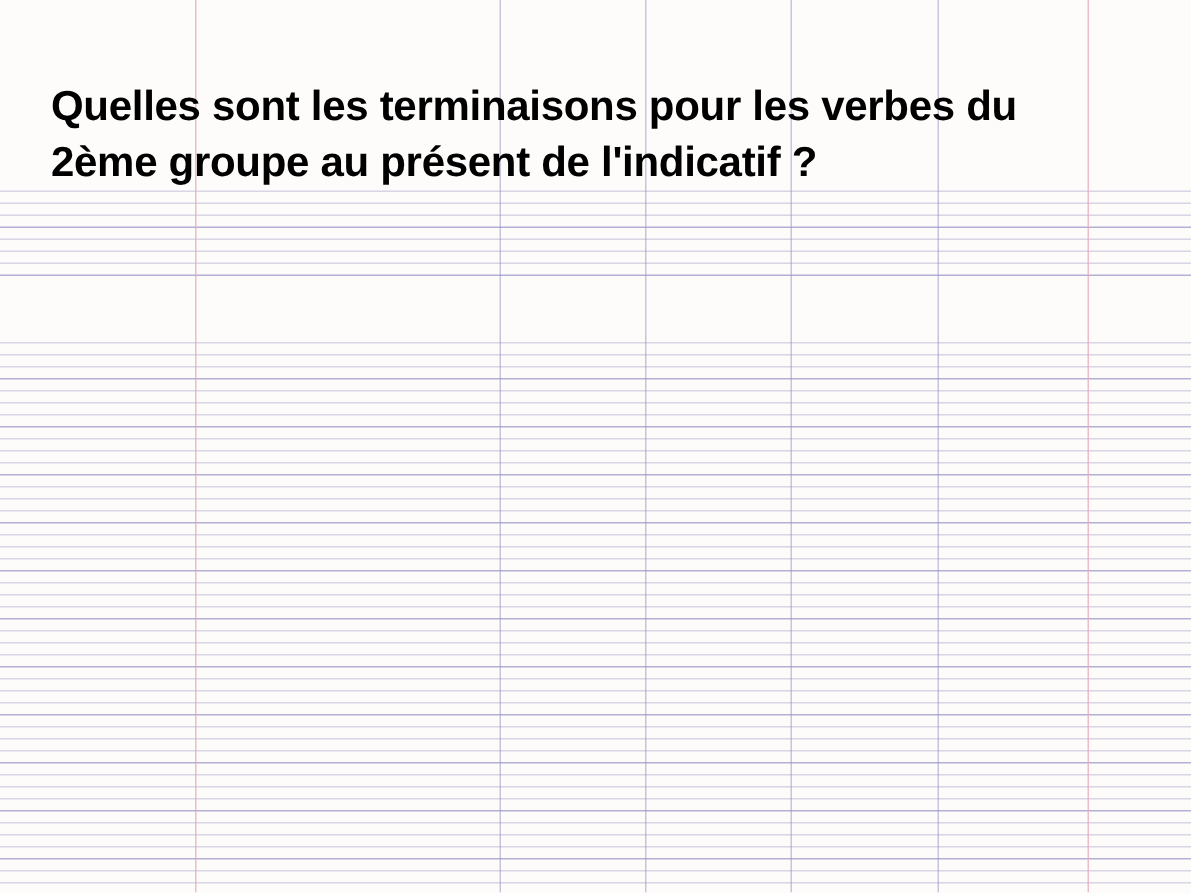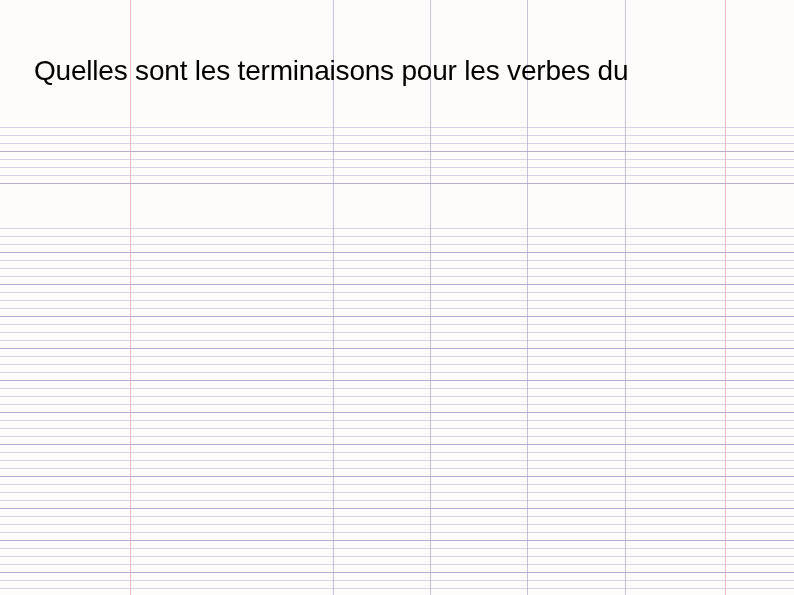--- a/index.html
+++ b/index.html
@@ -65,7 +65,7 @@
     font-weight: 400;
     letter-spacing: -0.2px;
   }
-  .q1 { margin-bottom: 75px; }
+  .q1 { margin-bottom: 75px; font-weight: bold; }
 </style>
 </head>
 <body>

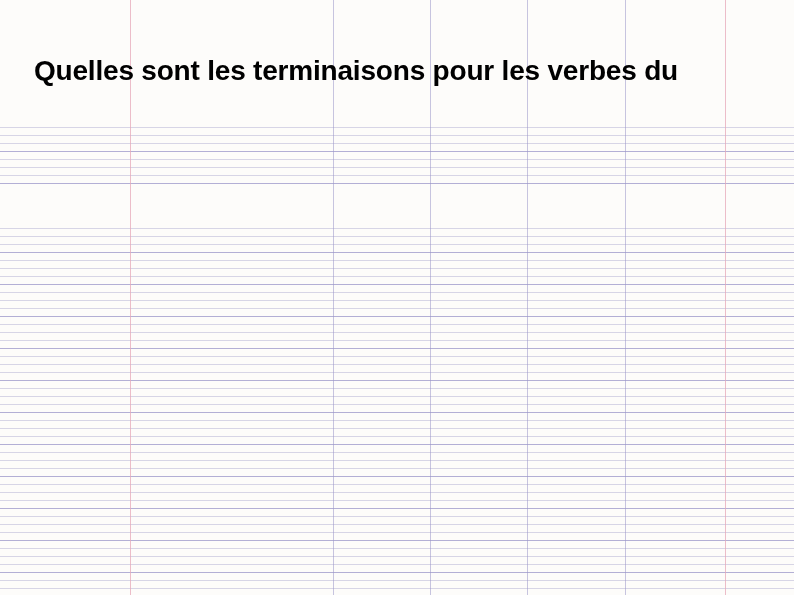--- a/index.html
+++ b/index.html
@@ -140,6 +140,7 @@
 <div class="content">
   <div class="question q1">
     <span>Quelles sont les terminaisons pour les verbes du</span><br>
+    <span>2ème groupe au présent de l'indicatif ?</span>
   </div>
 </div>
 

